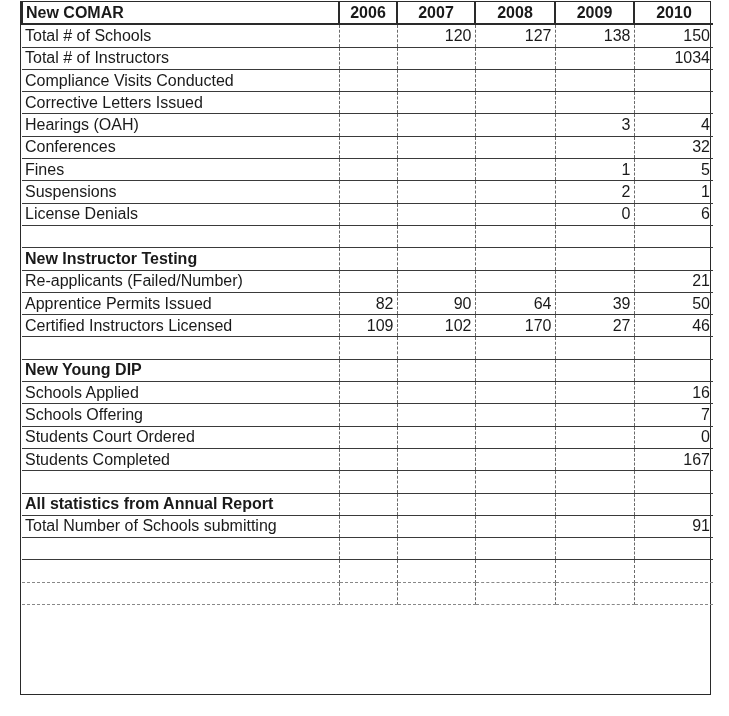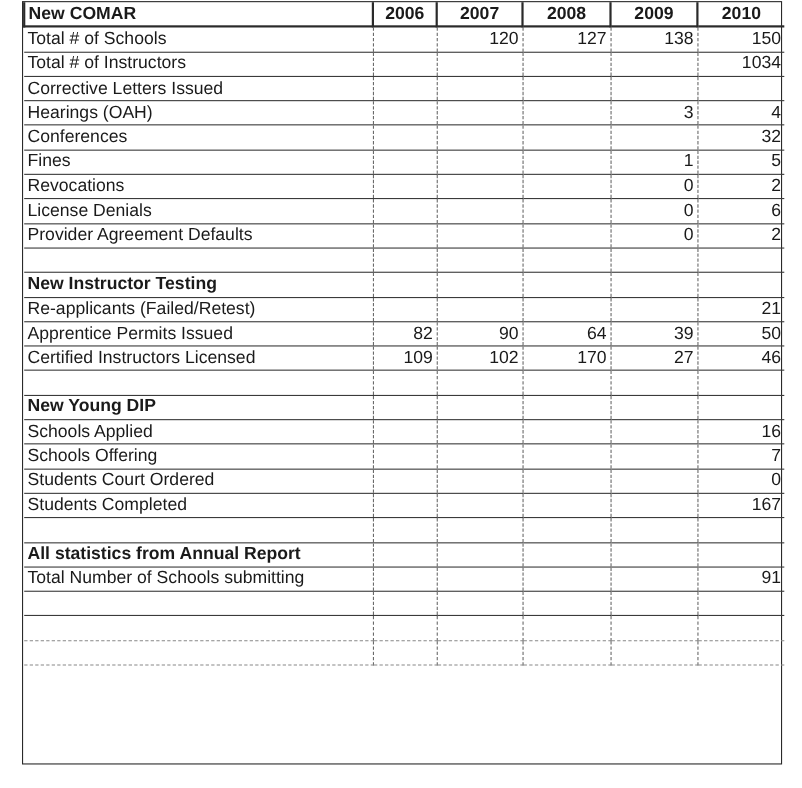--- a/index.html
+++ b/index.html
@@ -66,6 +66,14 @@
           <td class="num">1034</td>
         </tr>
         <tr>
+          <td class="label">Compliance Visits Conducted</td>
+          <td class="num"></td>
+          <td class="num"></td>
+          <td class="num"></td>
+          <td class="num"></td>
+          <td class="num"></td>
+        </tr>
+        <tr>
           <td class="label">Corrective Letters Issued</td>
           <td class="num"></td>
           <td class="num"></td>

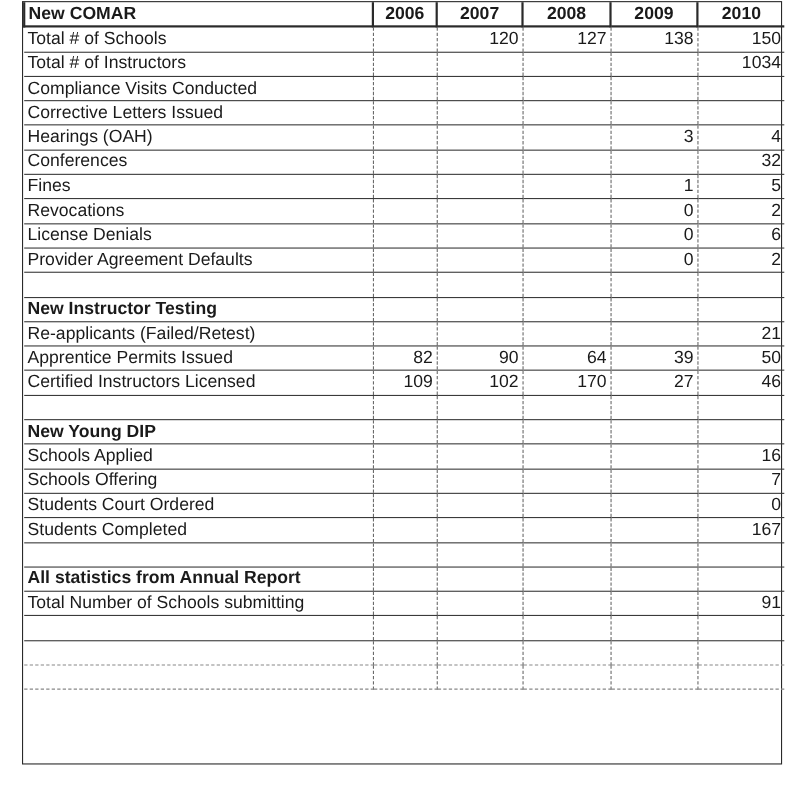--- a/index.html
+++ b/index.html
@@ -106,6 +106,14 @@
           <td class="num">5</td>
         </tr>
         <tr>
+          <td class="label">Suspensions</td>
+          <td class="num"></td>
+          <td class="num"></td>
+          <td class="num"></td>
+          <td class="num">2</td>
+          <td class="num">1</td>
+        </tr>
+        <tr>
           <td class="label">Revocations</td>
           <td class="num"></td>
           <td class="num"></td>

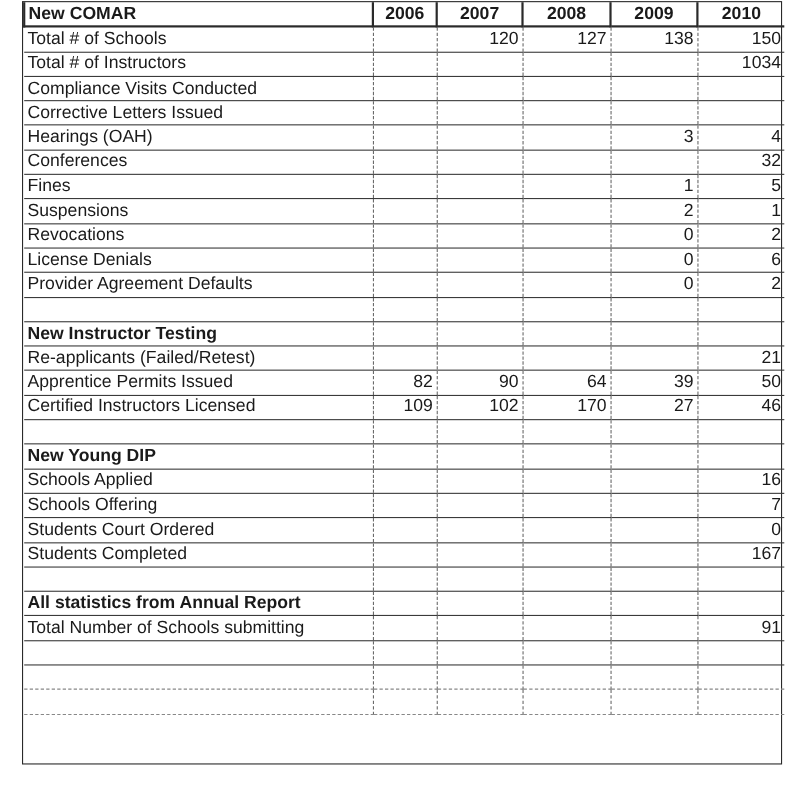--- a/index.html
+++ b/index.html
@@ -114,14 +114,6 @@
           <td class="num">1</td>
         </tr>
         <tr>
-          <td class="label">Revocations</td>
-          <td class="num"></td>
-          <td class="num"></td>
-          <td class="num"></td>
-          <td class="num">0</td>
-          <td class="num">2</td>
-        </tr>
-        <tr>
           <td class="label">License Denials</td>
           <td class="num"></td>
           <td class="num"></td>

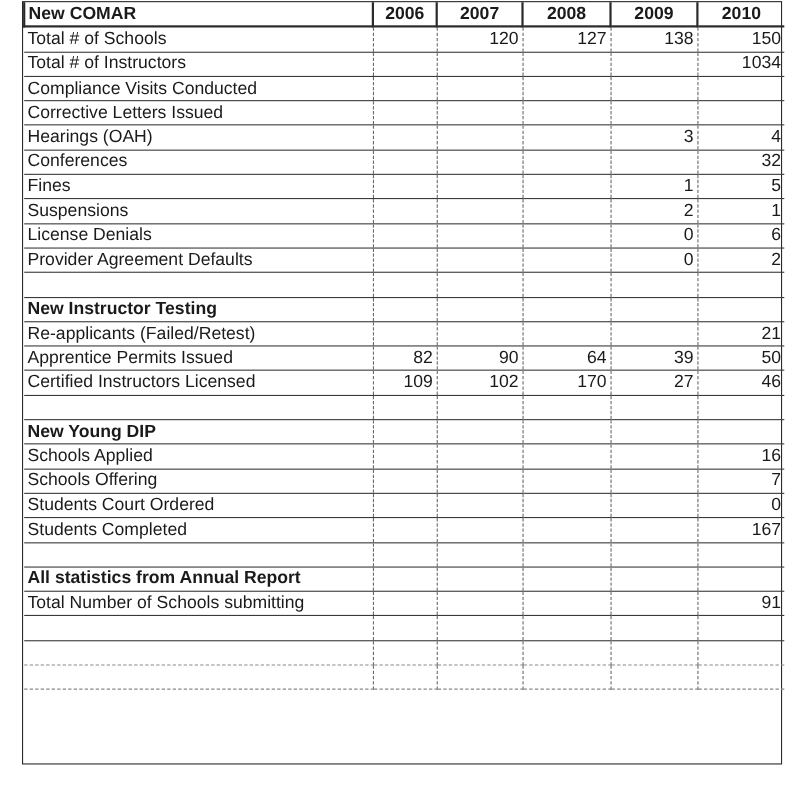--- a/index.html
+++ b/index.html
@@ -121,14 +121,6 @@
           <td class="num">0</td>
           <td class="num">6</td>
         </tr>
-        <tr>
-          <td class="label">Provider Agreement Defaults</td>
-          <td class="num"></td>
-          <td class="num"></td>
-          <td class="num"></td>
-          <td class="num">0</td>
-          <td class="num">2</td>
-        </tr>
         <tr class="blank ">
           <td class="label"></td>
           <td class="num"></td>

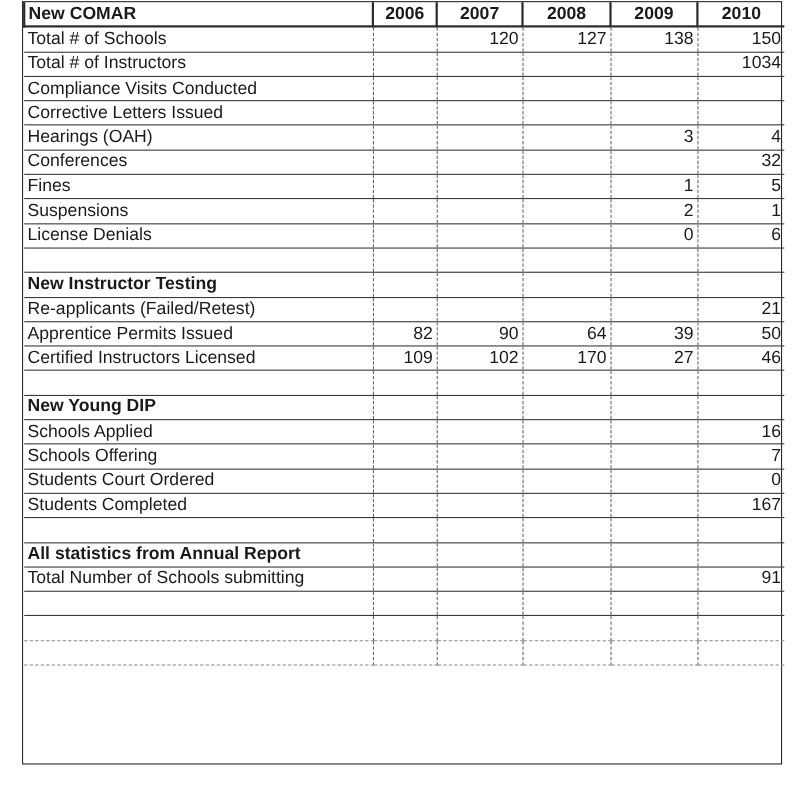--- a/index.html
+++ b/index.html
@@ -138,7 +138,7 @@
           <td class="num"></td>
         </tr>
         <tr>
-          <td class="label">Re-applicants (Failed/Retest)</td>
+          <td class="label">Re-applicants (Failed/Number)</td>
           <td class="num"></td>
           <td class="num"></td>
           <td class="num"></td>

